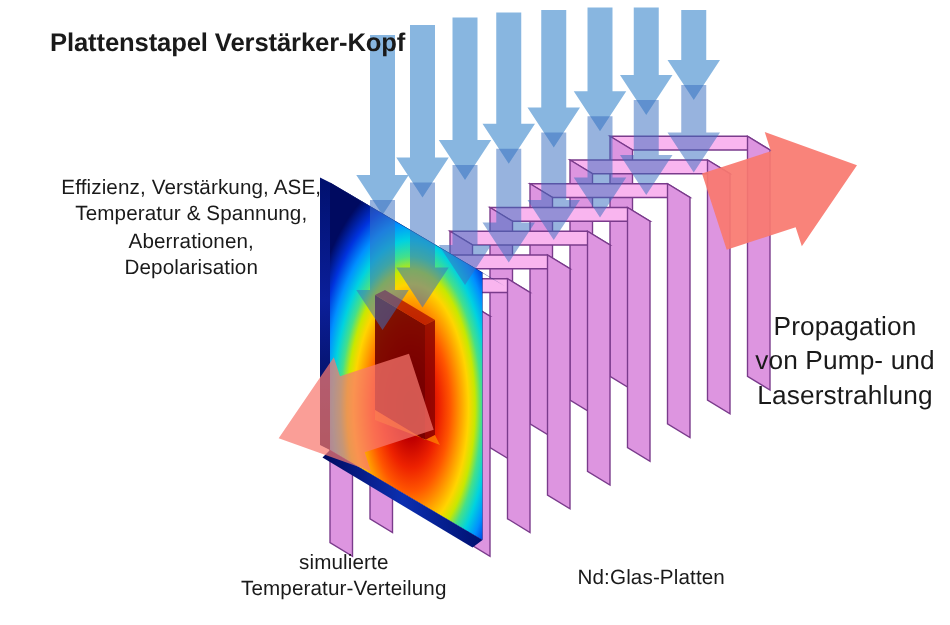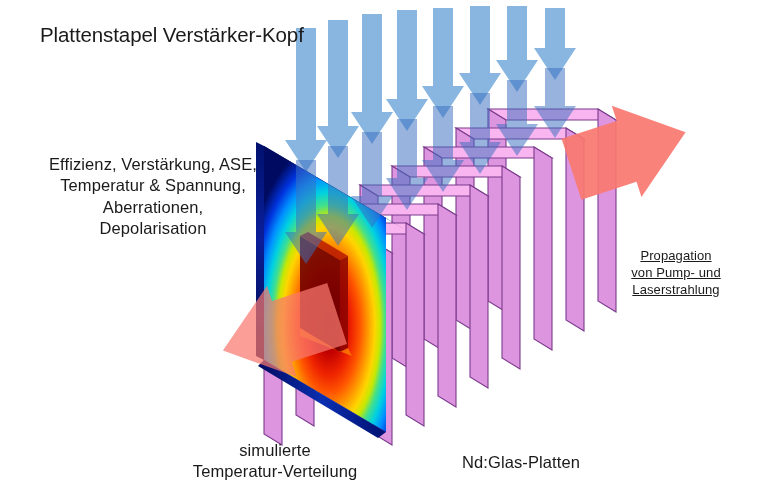--- a/index.html
+++ b/index.html
@@ -35,7 +35,7 @@
     left: 40px;
     top: 22px;
     font-size: 20.5px;
-    font-weight: normal;
+    font-weight: bold;
     letter-spacing: -0.1px;
   }
   #label-left-metrics {

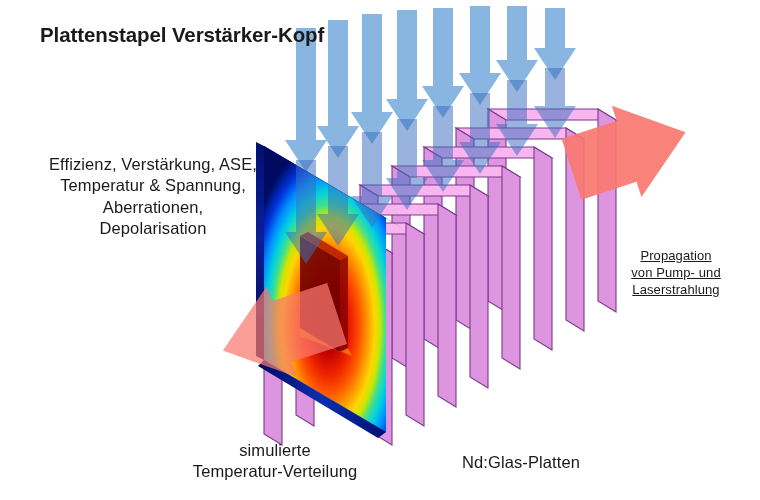--- a/index.html
+++ b/index.html
@@ -45,7 +45,6 @@
     text-align: center;
     font-size: 16.5px;
     line-height: 1.30;
-    margin-top: 14px;
   }
   #label-helium {
     left: 548px;

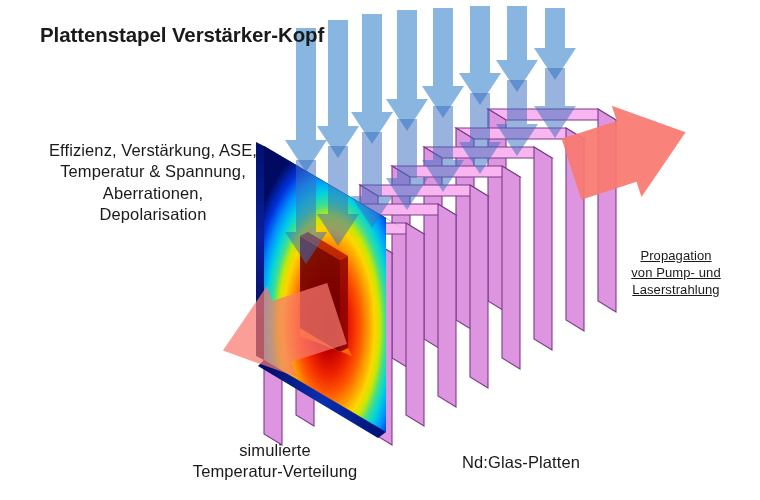--- a/index.html
+++ b/index.html
@@ -59,9 +59,8 @@
     top: 248px;
     width: 160px;
     text-align: center;
-    font-size: 13px;
-    line-height: 1.30;
-    text-decoration: underline;
+    font-size: 21px;
+    line-height: 1.30;
   }
   #label-thermal {
     left: 150px;

